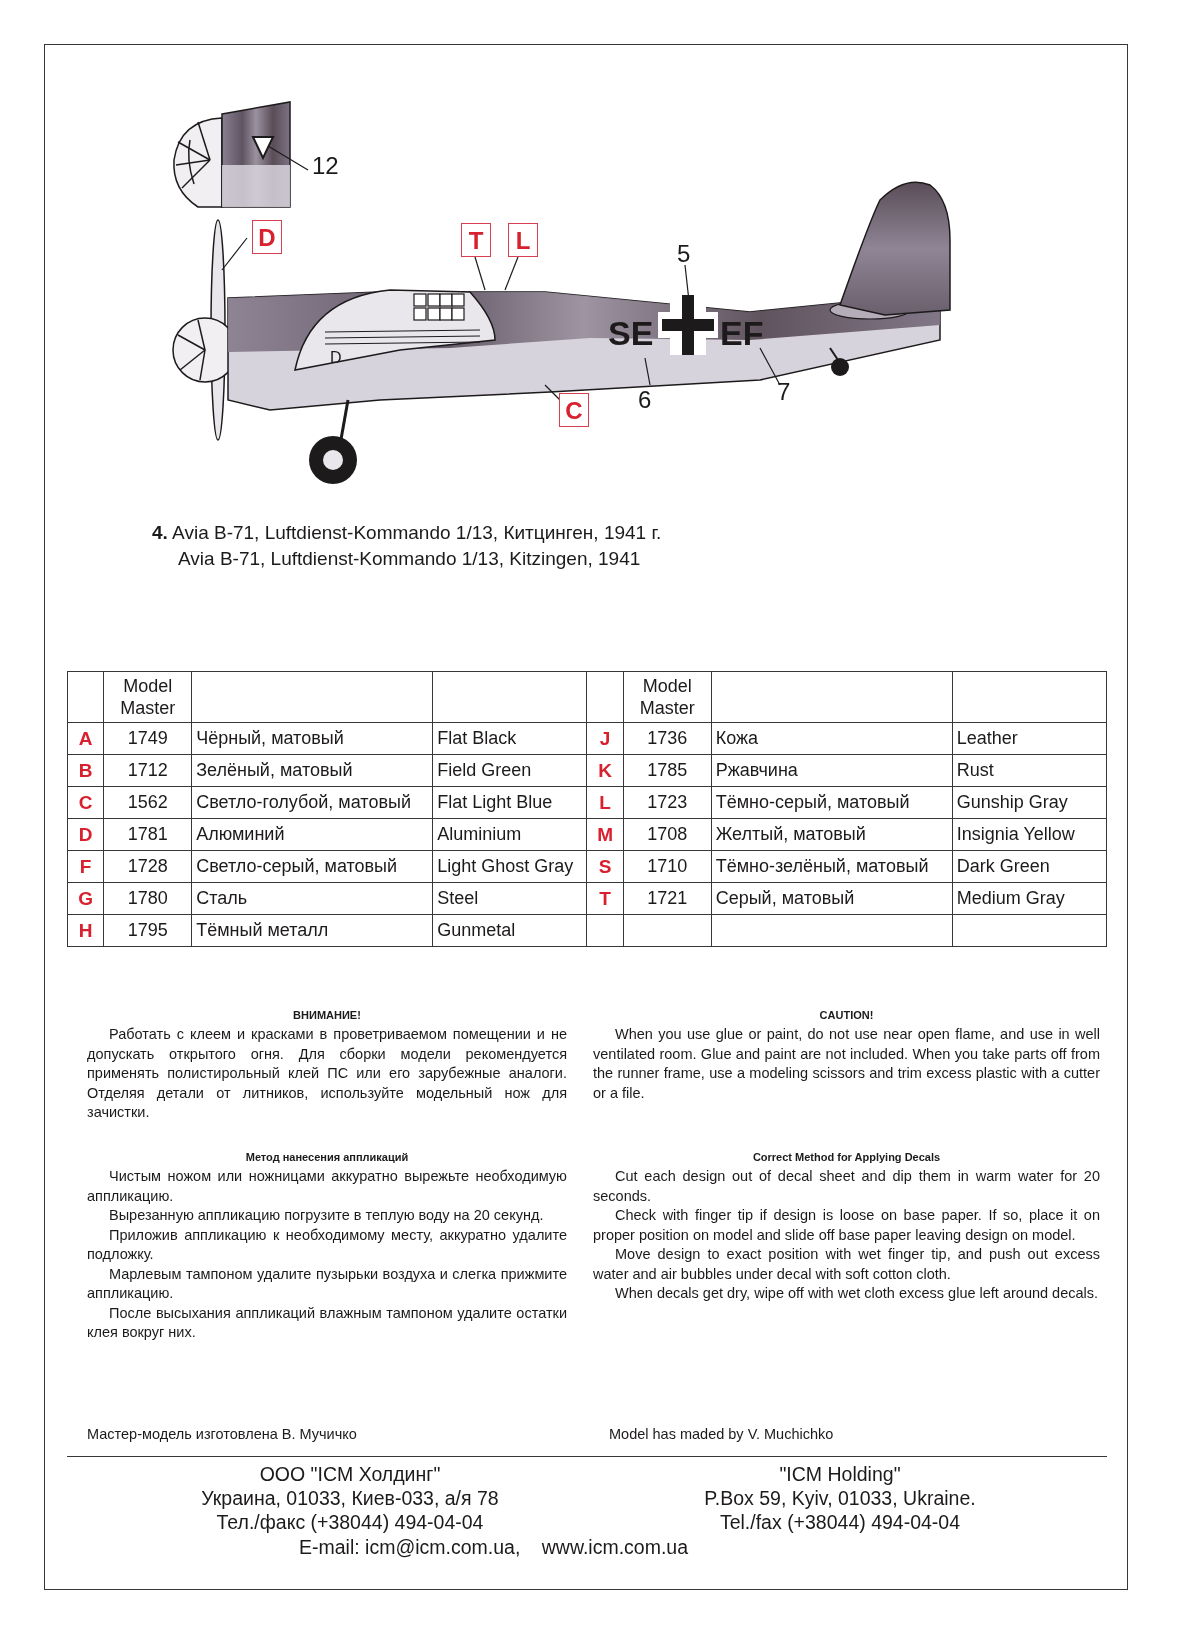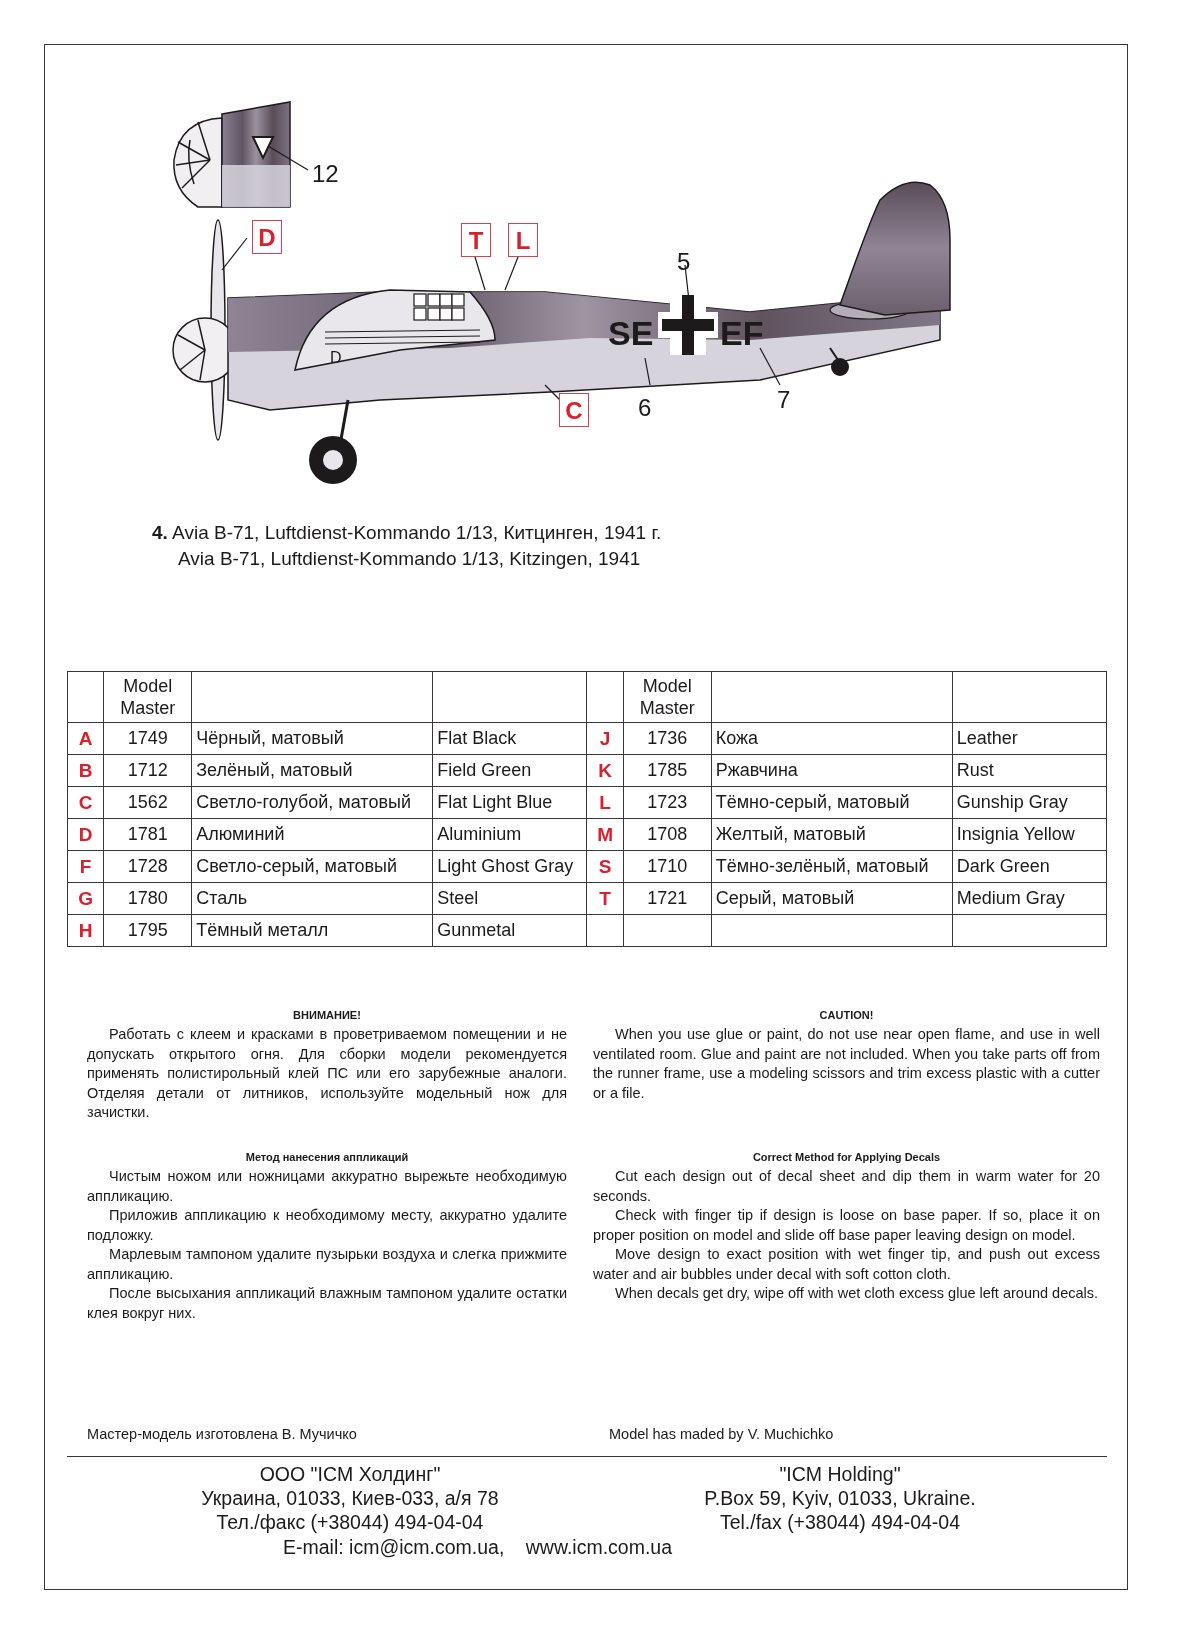--- a/index.html
+++ b/index.html
@@ -9,7 +9,7 @@
   
   .illus { position: absolute; left: 150px; top: 80px; width: 850px; height: 420px; }
   .callout { position: absolute; width: 30px; height: 34px; border: 1.5px solid #d64050; background: #fff; color: #d8202e; font-weight: bold; font-size: 24px; text-align: center; line-height: 34px; box-sizing: border-box; }
-  .num-label { position: absolute; font-size: 24px; color: #1d1a1c; margin-top: 8px; }
+  .num-label { position: absolute; font-size: 24px; color: #1d1a1c; }
 
   
   .caption { position: absolute; left: 152px; top: 520px; font-size: 19px; line-height: 26px; color: #1d1a1c; }

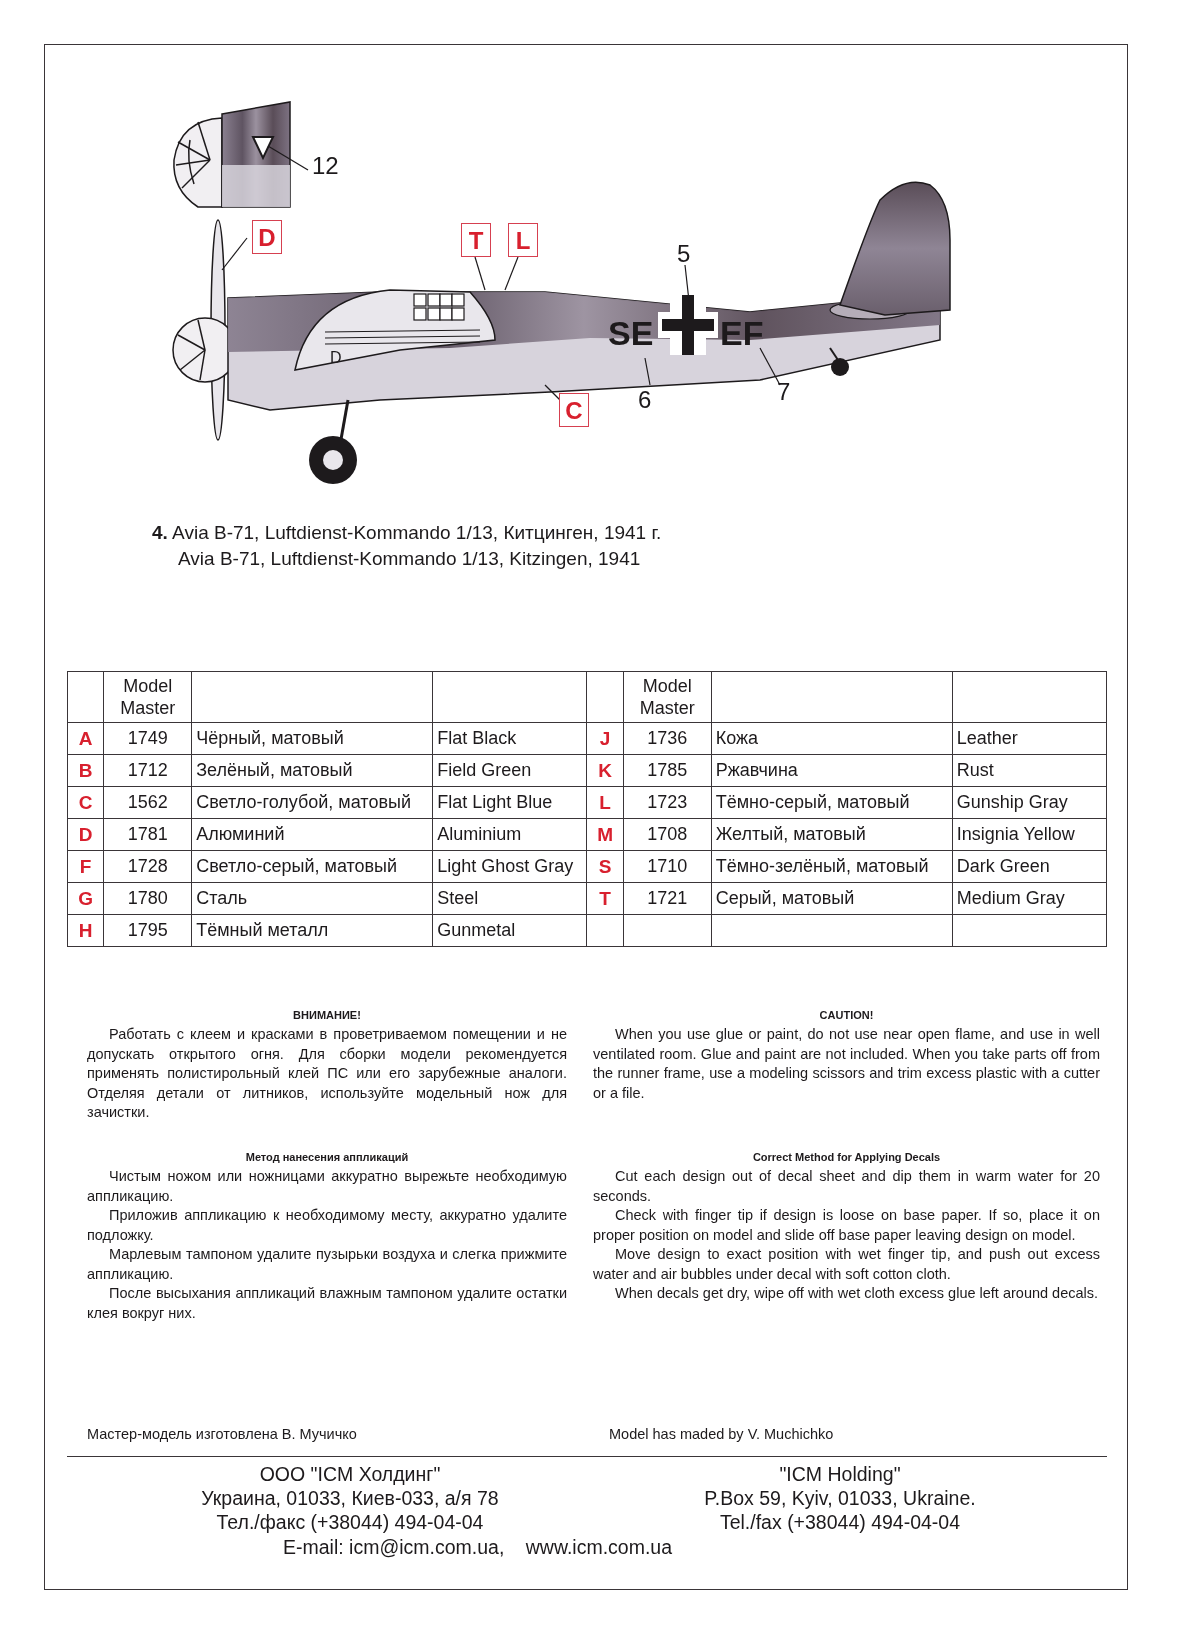--- a/index.html
+++ b/index.html
@@ -259,6 +259,7 @@
 <div class="col col-left" style="top:1147px;">
   <h3>Метод нанесения аппликаций</h3>
   <p>Чистым ножом или ножницами аккуратно вырежьте необходимую аппликацию.</p>
+  <p>Вырезанную аппликацию погрузите в теплую воду на 20 секунд.</p>
   <p>Приложив аппликацию к необходимому месту, аккуратно удалите подложку.</p>
   <p>Марлевым тампоном удалите пузырьки воздуха и слегка прижмите аппликацию.</p>
   <p>После высыхания аппликаций влажным тампоном удалите остатки клея вокруг них.</p>

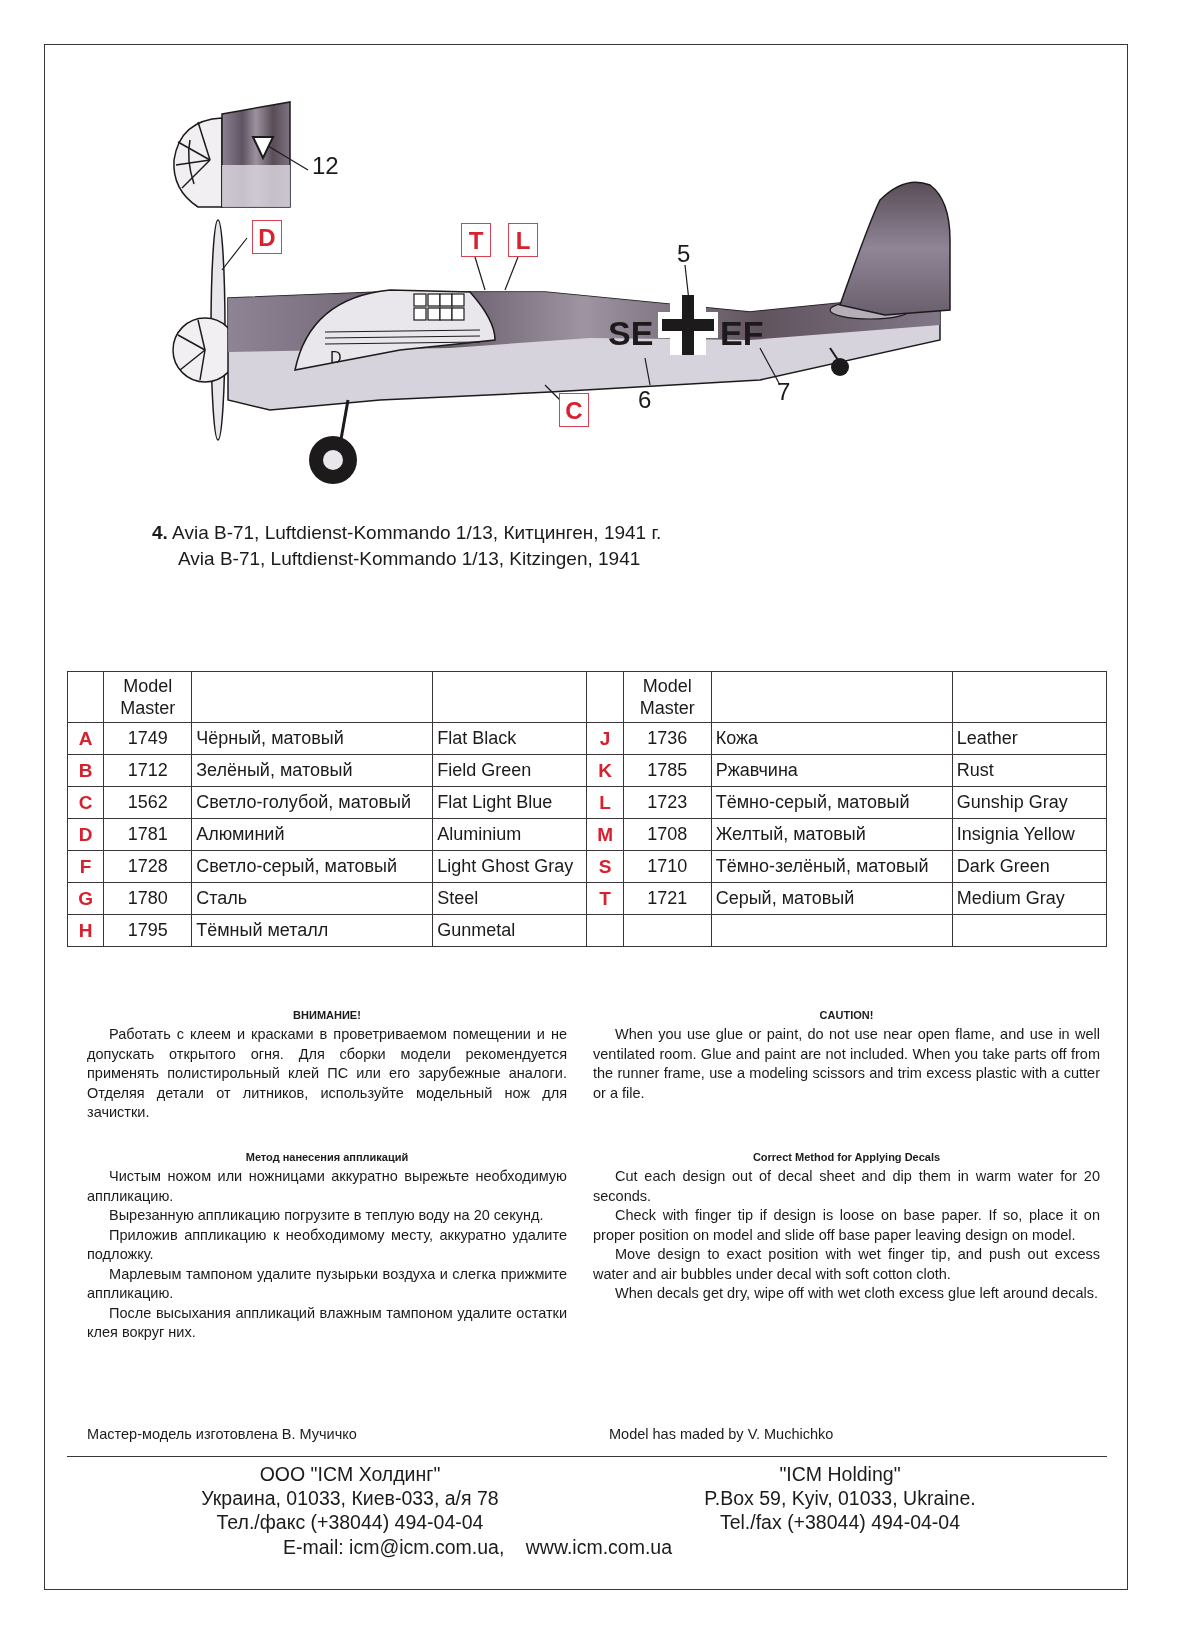--- a/index.html
+++ b/index.html
@@ -37,7 +37,7 @@
   .addr { position: absolute; top: 1462px; font-size: 19.5px; line-height: 24px; text-align: center; }
   .addr-left { left: 150px; width: 400px; }
   .addr-right { left: 640px; width: 400px; }
-  .email { position: absolute; top: 1536px; left: 0; width: 955px; text-align: center; font-size: 19.5px; }
+  .email { position: absolute; top: 1536px; left: 0; width: 955px; text-align: center; font-size: 19.5px; padding-left: 16px; }
   .email span { margin: 0 8px; }
 </style>
 </head>

